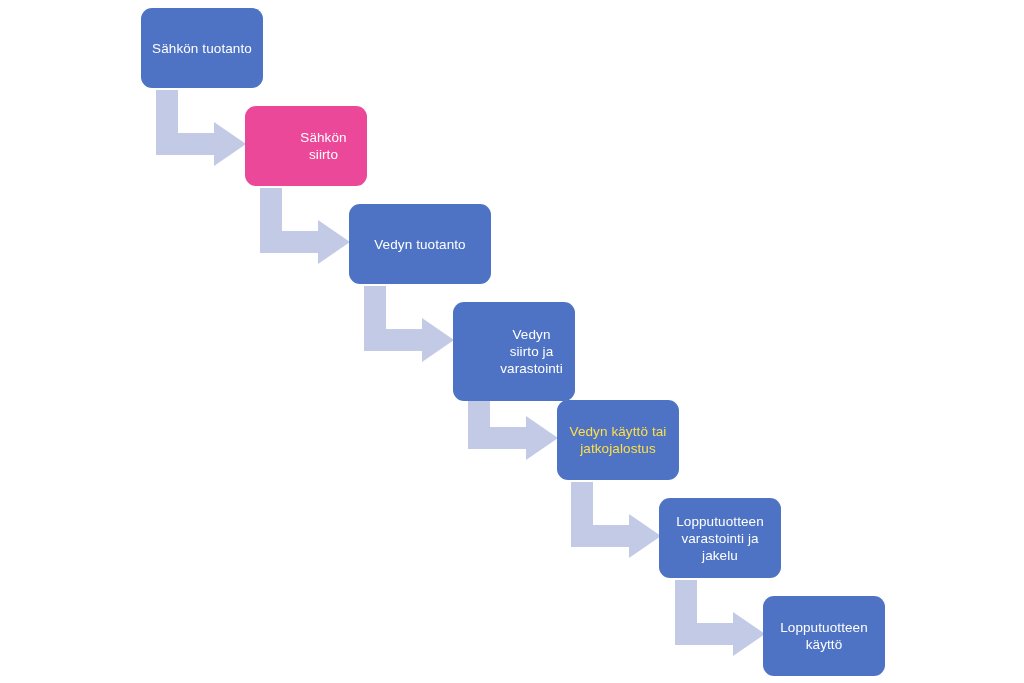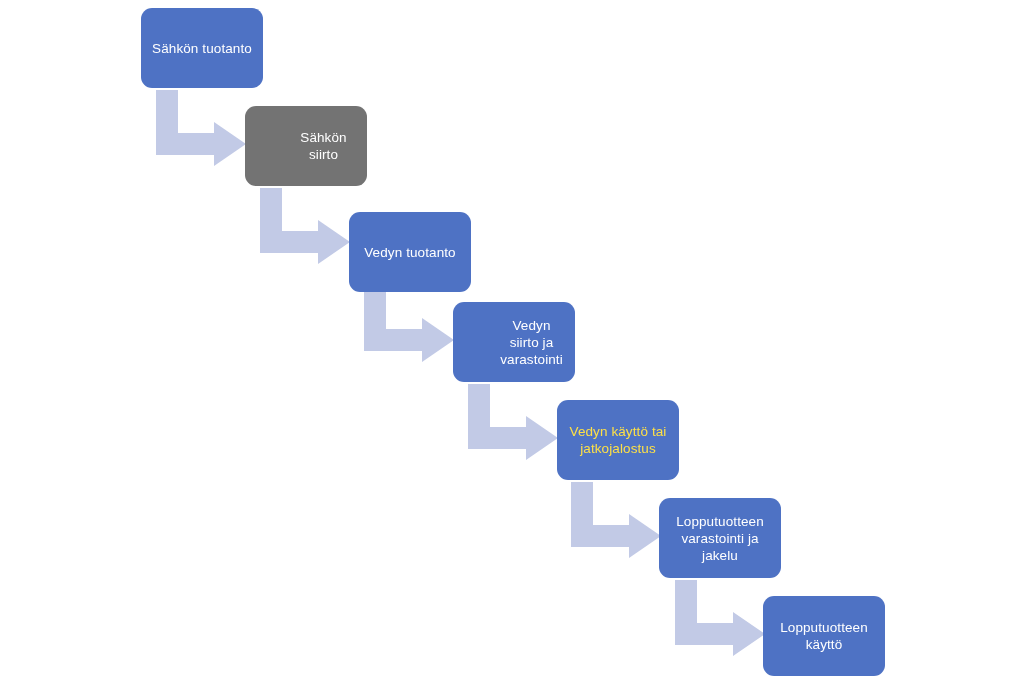--- a/index.html
+++ b/index.html
@@ -67,7 +67,7 @@
       <div class="process-node" style="left: 141px; top: 8px; width: 122px; height: 80px; background: rgb(78, 114, 196); color: rgb(255, 255, 255);">
         <span class="node-label">Sähkön tuotanto</span>
       </div>
-      <div class="process-node" style="left: 245px; top: 106px; width: 122px; height: 80px; background: #737373; color: rgb(255, 255, 255); padding-left: 44px;">
+      <div class="process-node" style="left: 245px; top: 106px; width: 122px; height: 80px; background: #ec4899; color: rgb(255, 255, 255); padding-left: 44px;">
         <span class="node-label">Sähkön siirto</span>
       </div>
       <div class="process-node" style="left: 349px; top: 212px; width: 122px; height: 80px; background: rgb(78, 114, 196); color: rgb(255, 255, 255);">

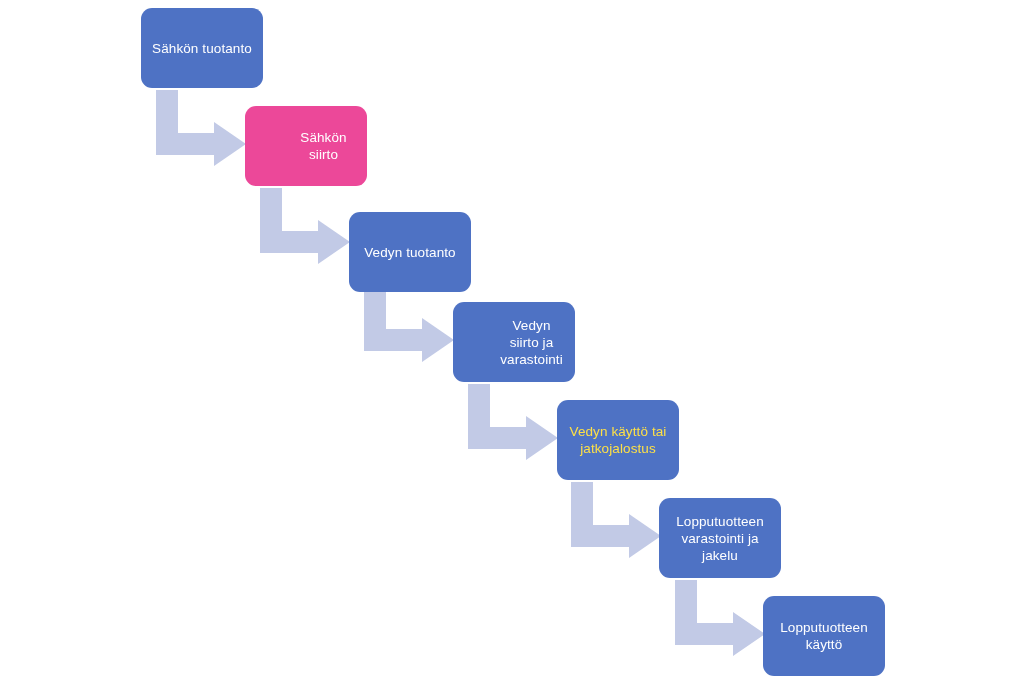--- a/index.html
+++ b/index.html
@@ -70,7 +70,7 @@
       <div class="process-node" style="left: 245px; top: 106px; width: 122px; height: 80px; background: #ec4899; color: rgb(255, 255, 255); padding-left: 44px;">
         <span class="node-label">Sähkön siirto</span>
       </div>
-      <div class="process-node" style="left: 349px; top: 212px; width: 122px; height: 80px; background: rgb(78, 114, 196); color: rgb(255, 255, 255);">
+      <div class="process-node" style="left: 349px; top: 204px; width: 142px; height: 80px; background: rgb(78, 114, 196); color: rgb(255, 255, 255);">
         <span class="node-label">Vedyn tuotanto</span>
       </div>
       <div class="process-node" style="left: 453px; top: 302px; width: 122px; height: 80px; background: rgb(78, 114, 196); color: rgb(255, 255, 255); padding-left: 44px;">

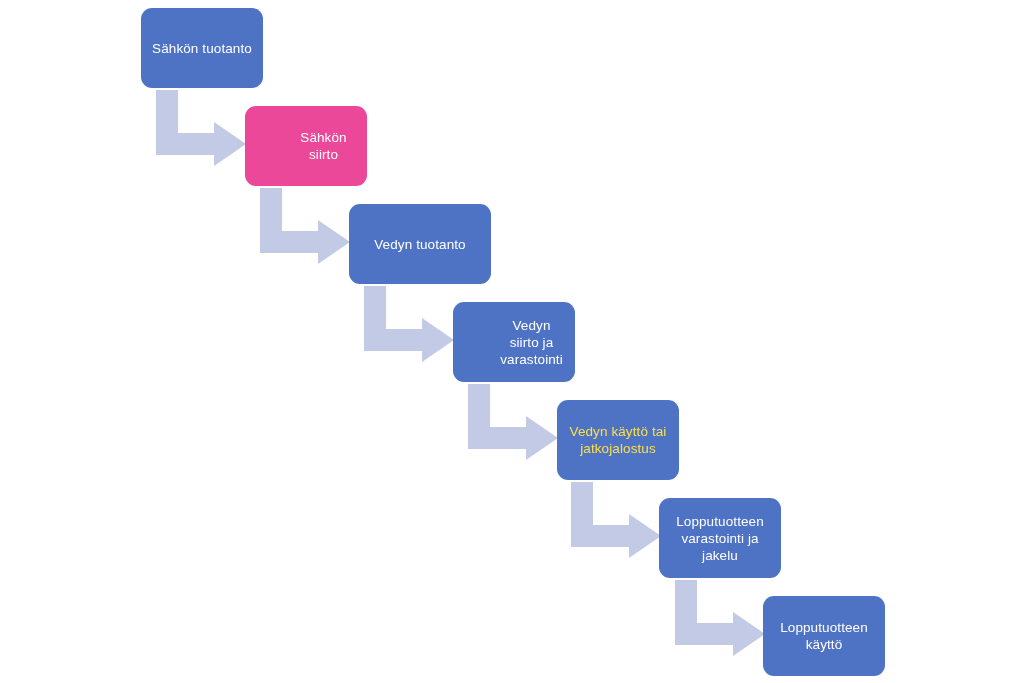--- a/index.html
+++ b/index.html
@@ -73,7 +73,7 @@
       <div class="process-node" style="left: 349px; top: 204px; width: 142px; height: 80px; background: rgb(78, 114, 196); color: rgb(255, 255, 255);">
         <span class="node-label">Vedyn tuotanto</span>
       </div>
-      <div class="process-node" style="left: 453px; top: 302px; width: 122px; height: 80px; background: rgb(78, 114, 196); color: rgb(255, 255, 255); padding-left: 44px;">
+      <div class="process-node" style="left: 453px; top: 302px; width: 122px; height: 99px; background: rgb(78, 114, 196); color: rgb(255, 255, 255); padding-left: 44px;">
         <span class="node-label">Vedyn siirto ja
 varastointi</span>
       </div>

